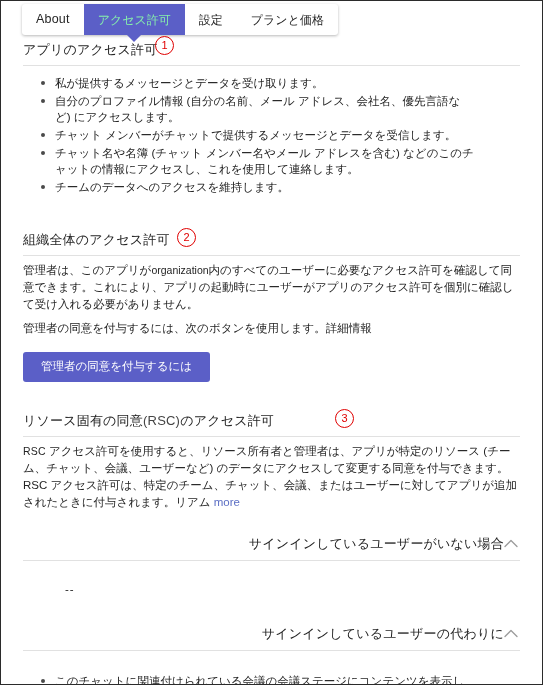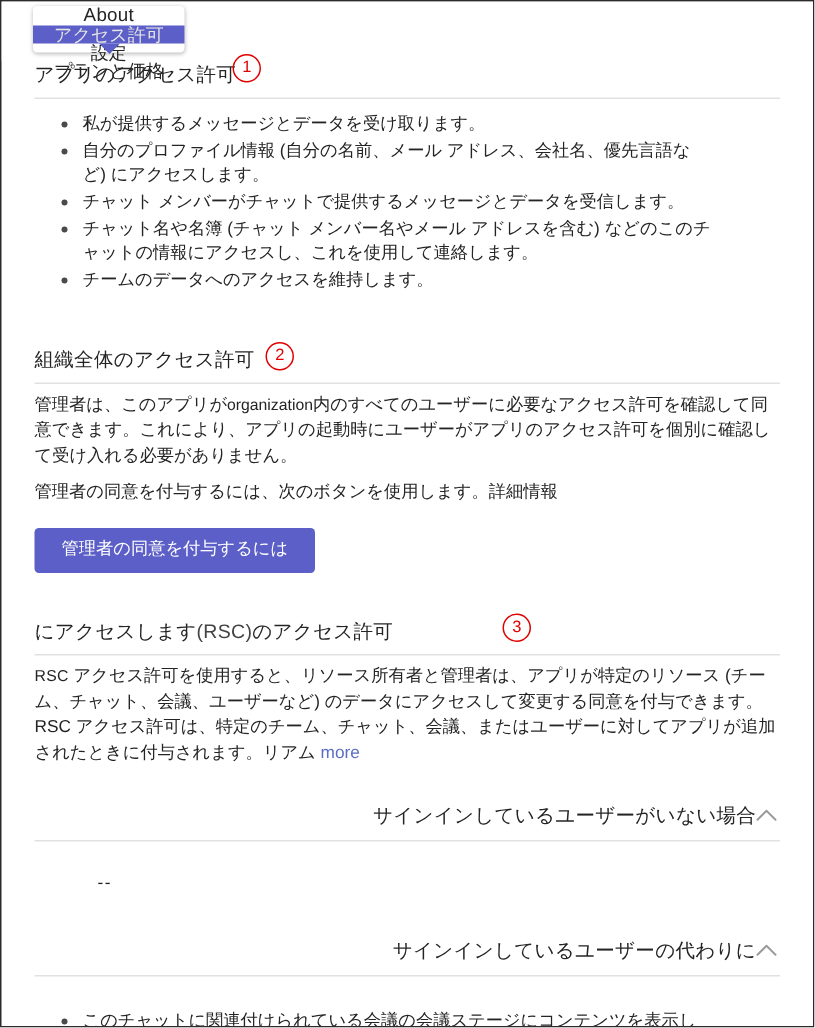--- a/index.html
+++ b/index.html
@@ -39,7 +39,6 @@
     background: #ffffff;
     border-radius: 3px;
     box-shadow: 0 1px 3px rgba(0,0,0,0.28);
-    flex-direction: column;
   }
   .tab {
     display: flex;

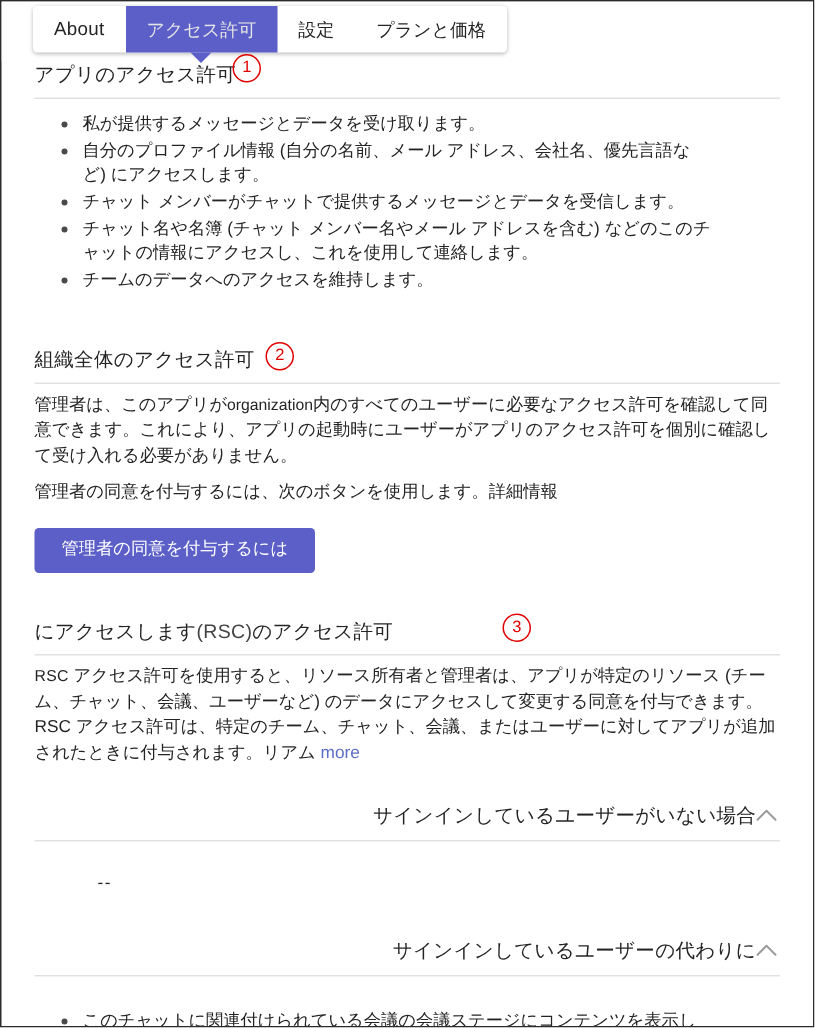--- a/index.html
+++ b/index.html
@@ -57,7 +57,7 @@
   .tab.latin { font-size: 12.5px; letter-spacing: .2px; }
   .tab.active {
     background: #5b5fc7;
-    color: #e5e5e5;
+    color: #86efac;
     position: relative;
   }
   .tab.active::after {

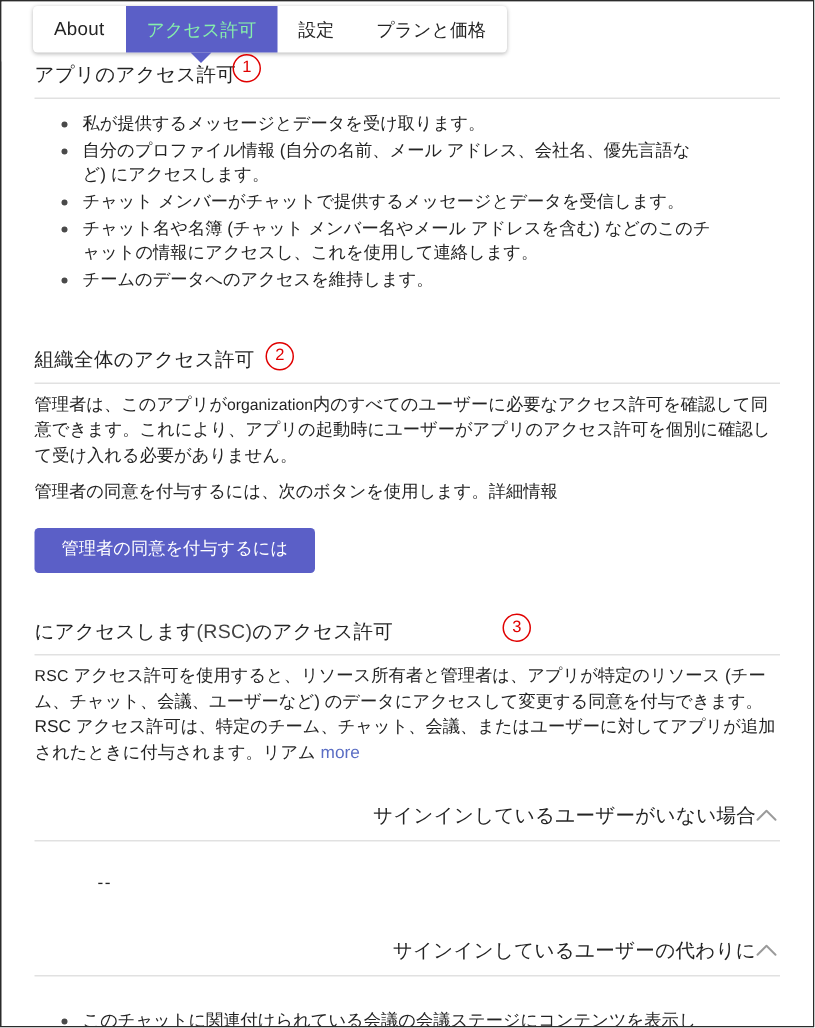--- a/index.html
+++ b/index.html
@@ -245,7 +245,7 @@
 
     <div class="section">
       <div class="sec-head">
-        <span class="sec-title"><span>にアクセスします</span><span class="paren">(RSC)</span><span>のアクセス許可</span></span>
+        <span class="sec-title"><span>リソース固有の同意</span><span class="paren">(RSC)</span><span>のアクセス許可</span></span>
         <span class="badge badge-3">3</span>
       </div>
       <p class="para tight"><span class="rsc-abbr">RSC</span><span> アクセス許可を使用すると、リソース所有者と管理者は、アプリが特定のリソース (チーム、チャット、会議、ユーザーなど) のデータにアクセスして変更する同意を付与できます。RSC アクセス許可は、特定のチーム、チャット、会議、またはユーザーに対してアプリが追加されたときに付与されます。リアム</span>

